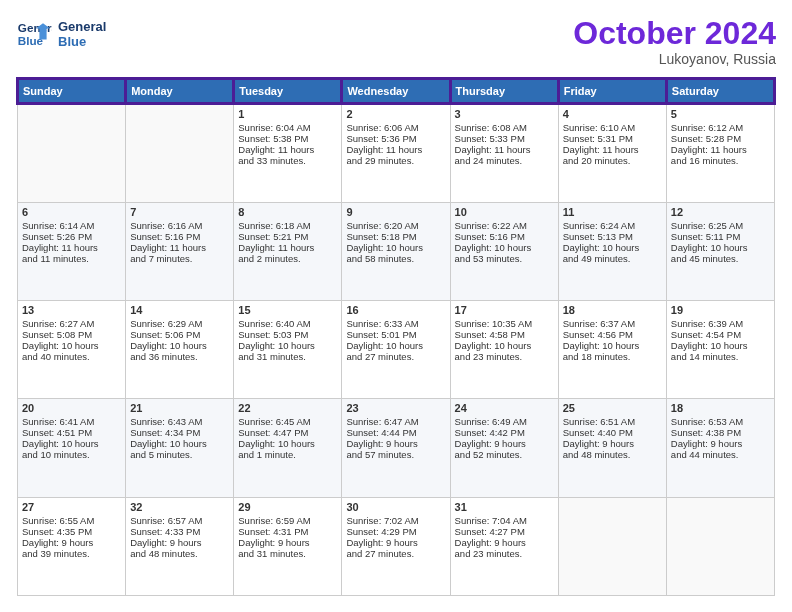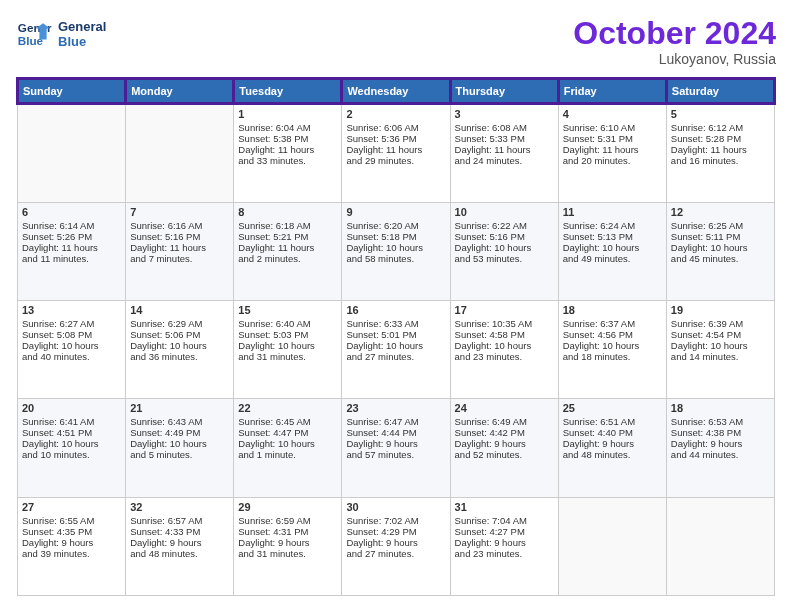--- a/index.html
+++ b/index.html
@@ -272,7 +272,7 @@
           <td>
             <span class="day-num">21</span>
             <div>Sunrise: 6:43 AM</div>
-            <div>Sunset: 4:49 PM</div>
+            <div>Sunset: 4:34 PM</div>
             <div>Daylight: 10 hours</div>
             <div>and 5 minutes.</div>
           </td>

